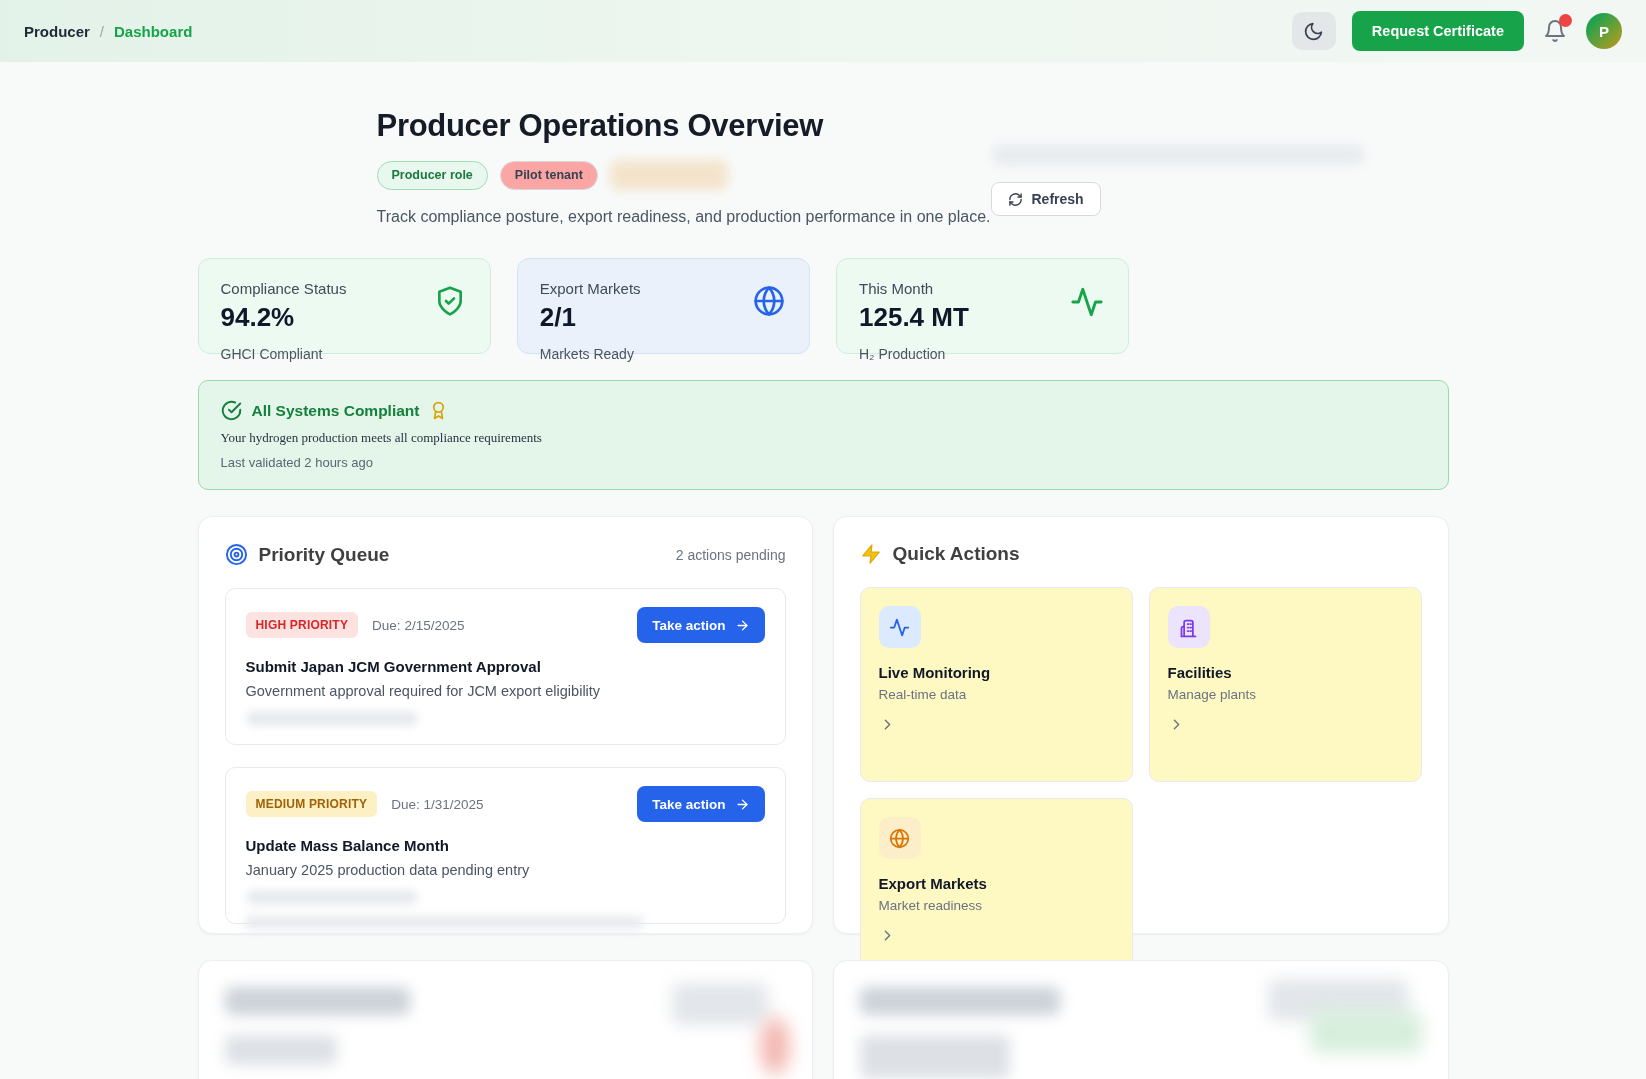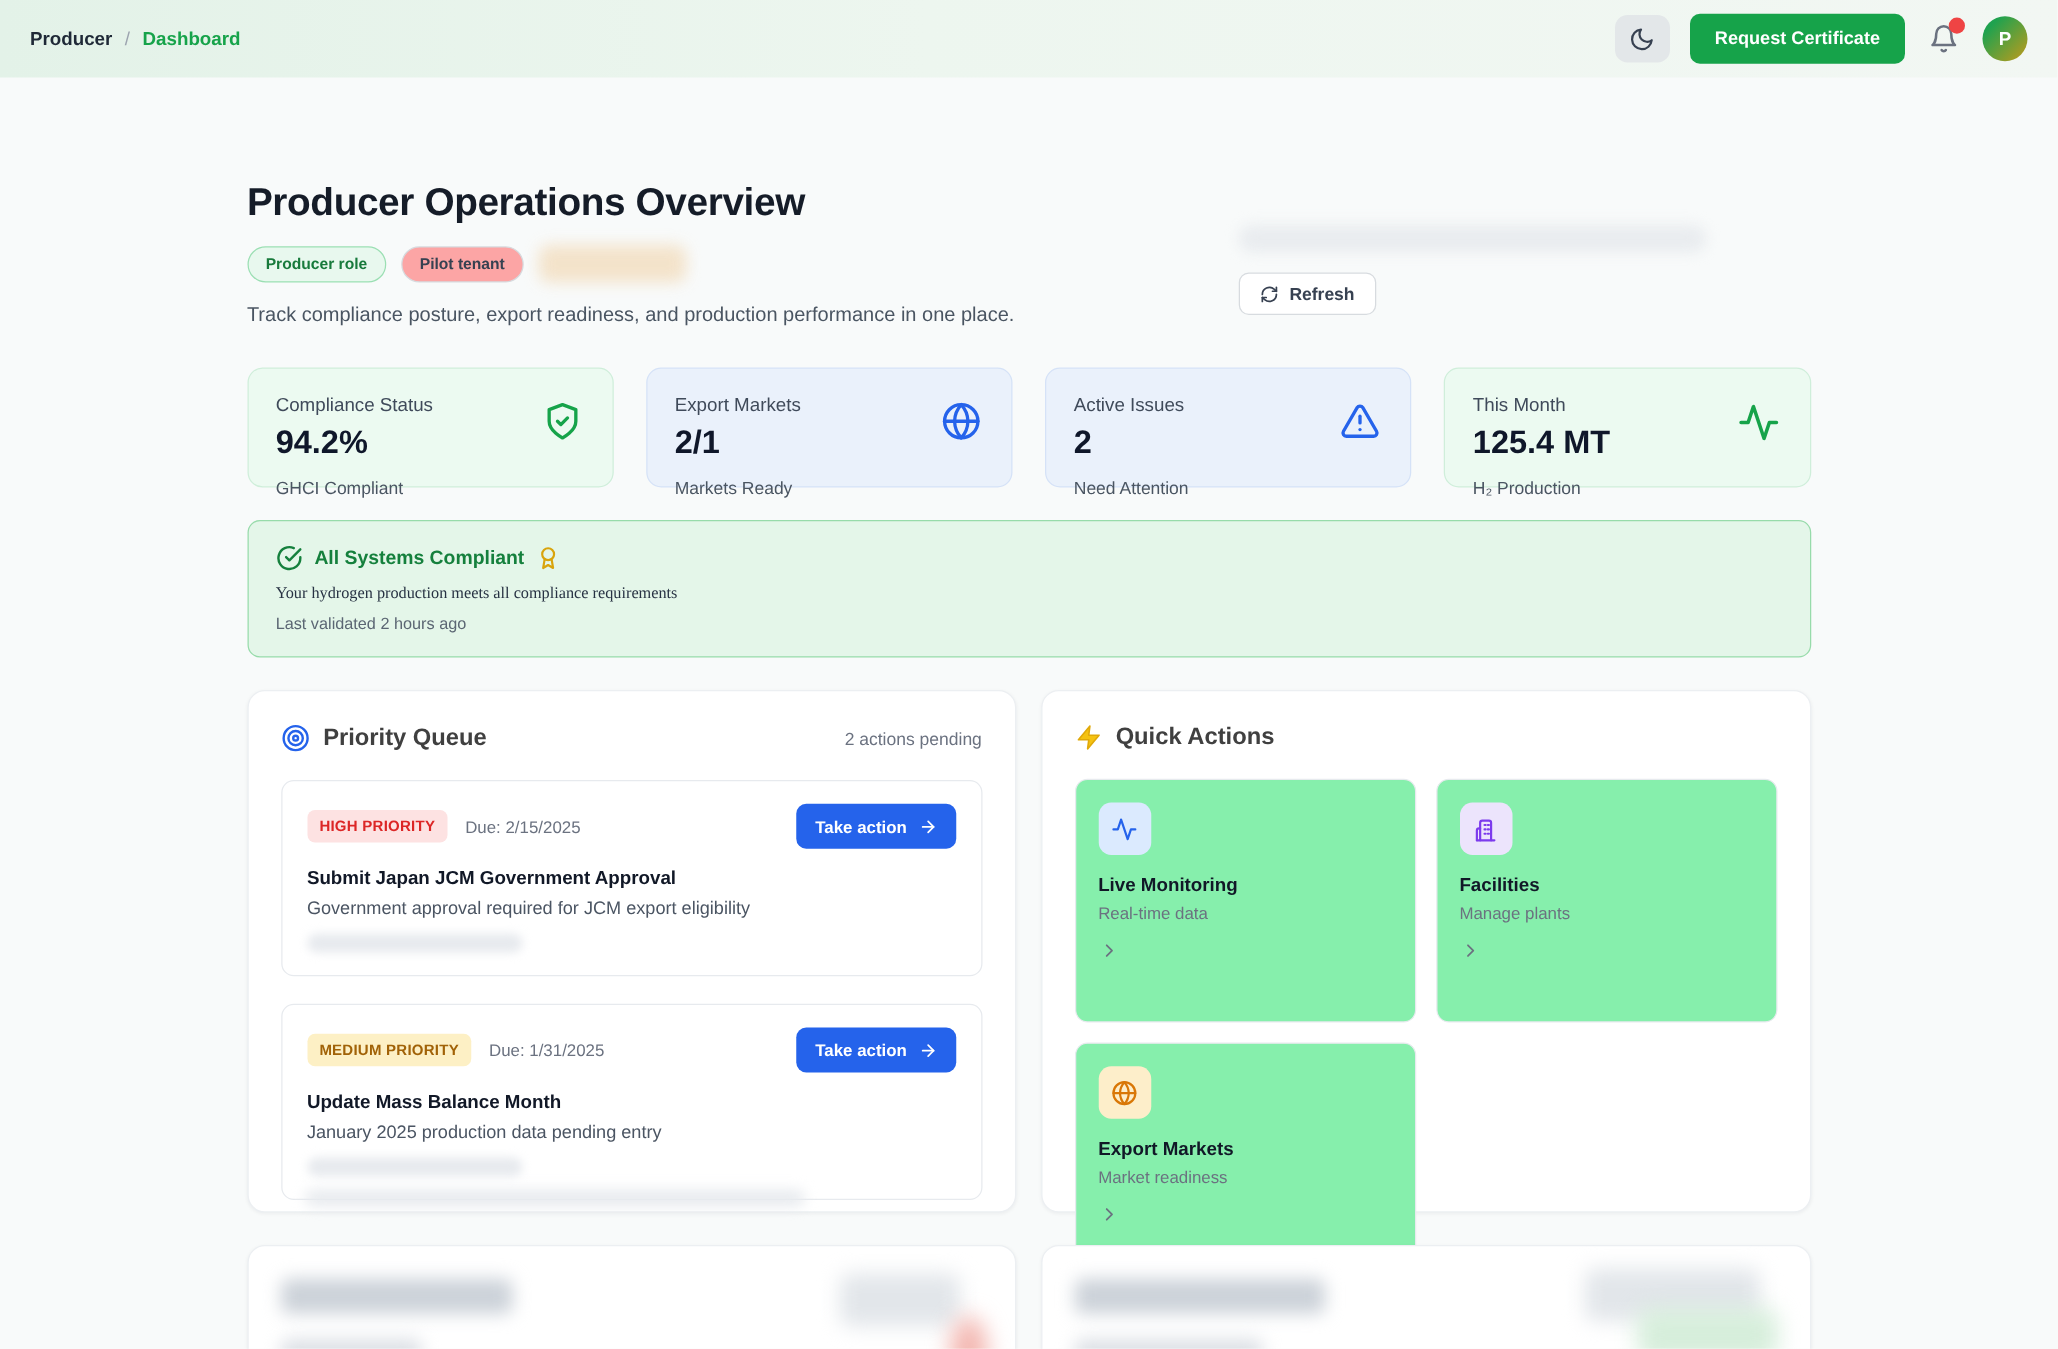--- a/index.html
+++ b/index.html
@@ -43,7 +43,7 @@
   
   .container { width:1251px; margin:0 auto; padding-top:46px; }
 
-  .title-row { display:flex; justify-content:space-between; align-items:flex-start;margin-top:36px; }
+  .title-row { display:flex; justify-content:flex-end; align-items:flex-start; }
   .page-title { font-size:31px; font-weight:800; color:#151c28; letter-spacing:-.3px; }
   .badge-row { display:flex; align-items:center; gap:12px; margin-top:16px; }
   .pill {

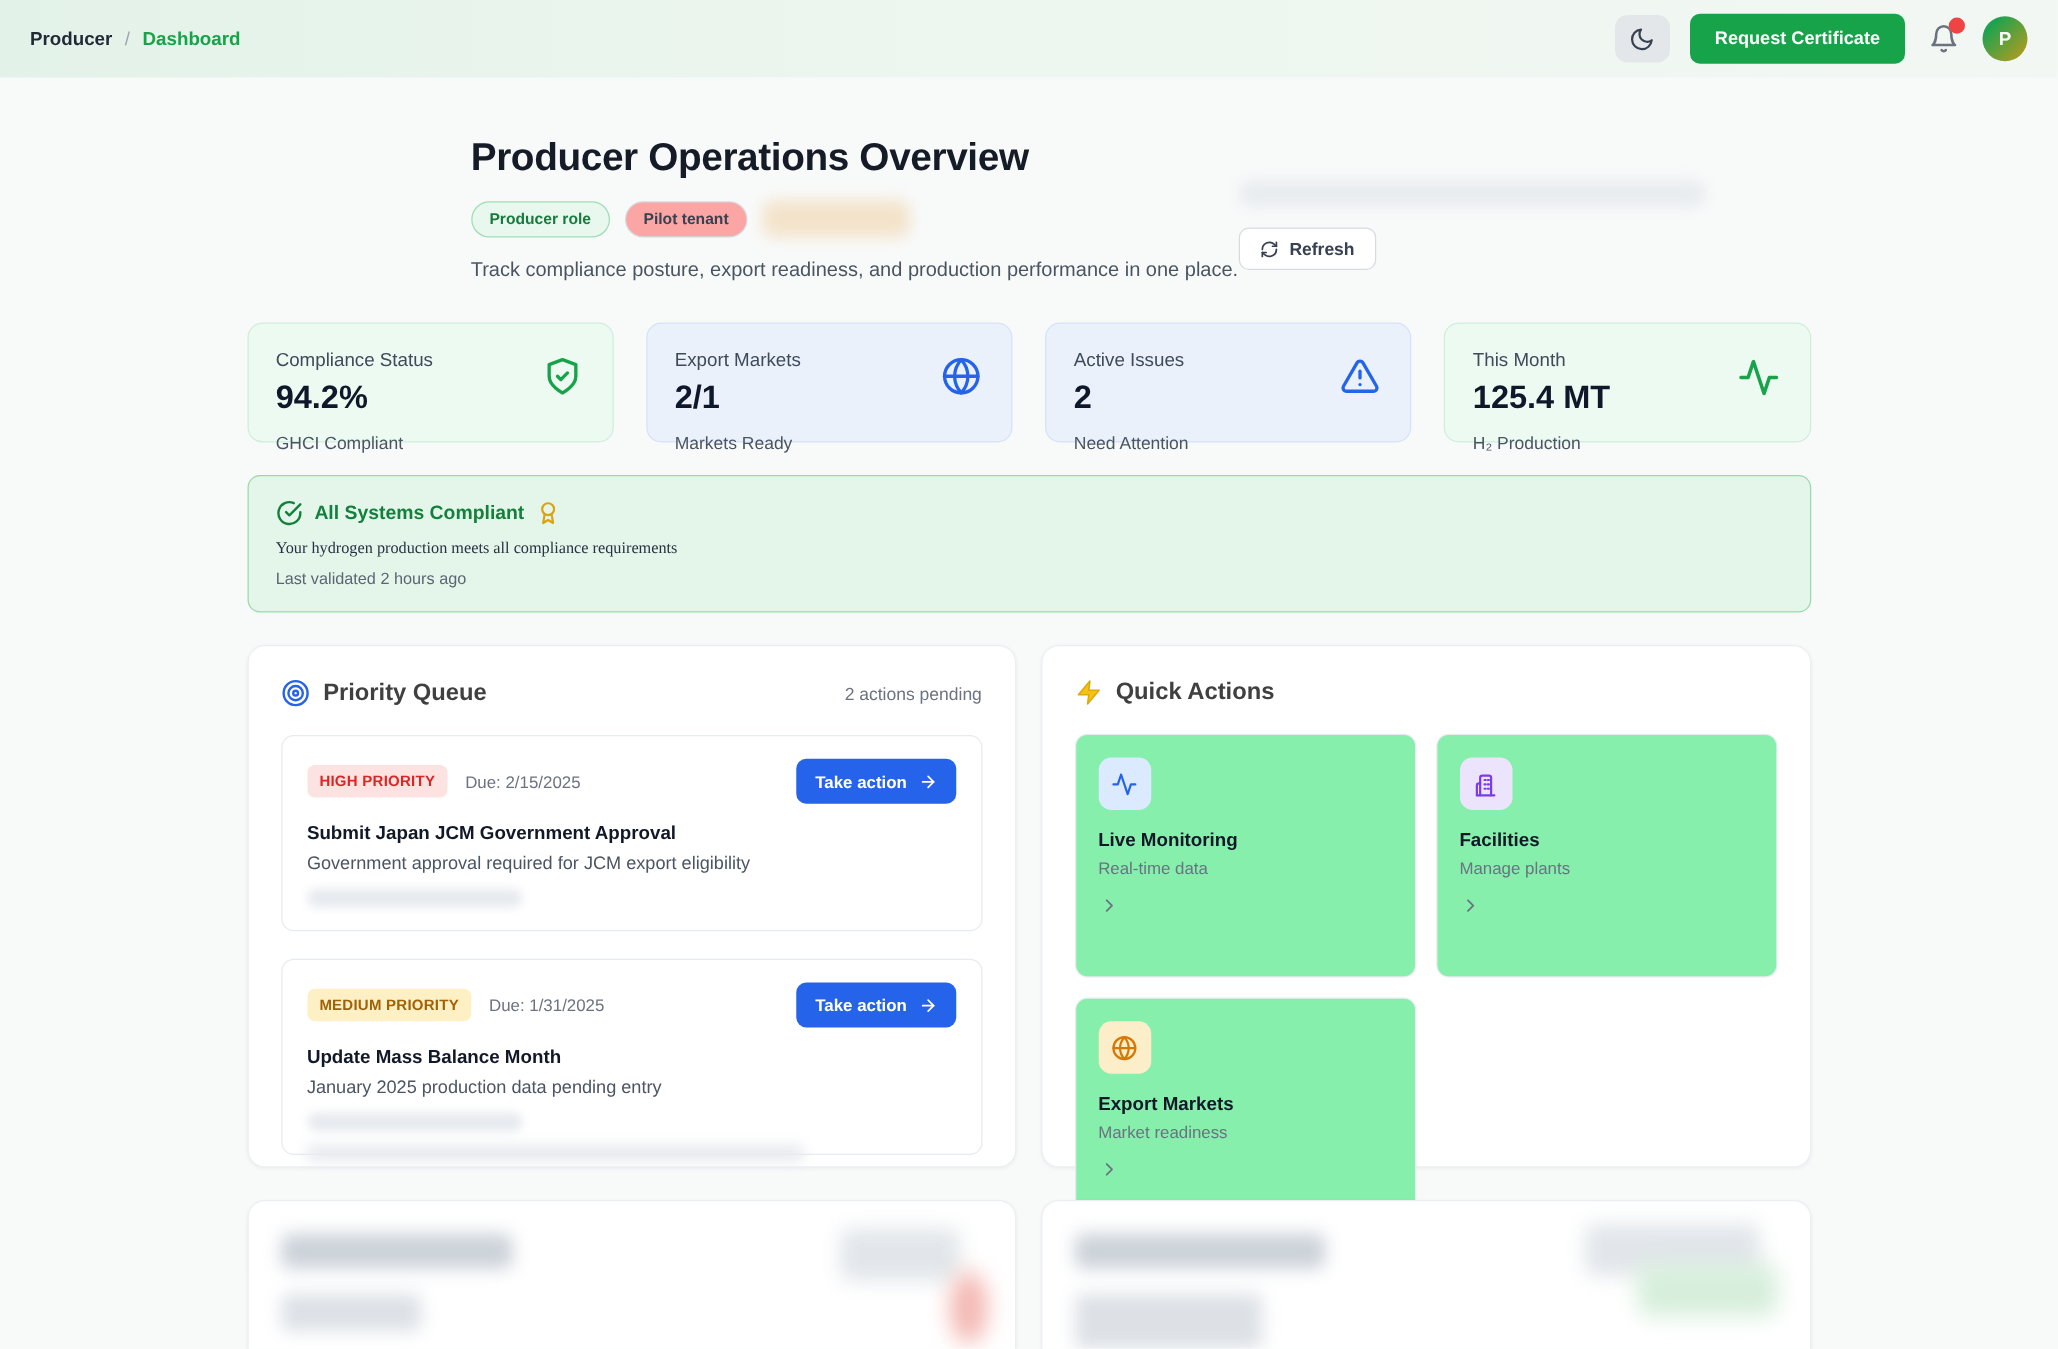--- a/index.html
+++ b/index.html
@@ -224,18 +224,6 @@
       </span>
     </div>
 
-    <div class="stat-card stat-blue">
-      <div class="stat-label">Active Issues</div>
-      <div class="stat-value">2</div>
-      <div class="stat-sub">Need Attention</div>
-      <span class="stat-icon">
-        <svg width="32" height="32" viewBox="0 0 24 24" fill="none" stroke="#2563eb" stroke-width="2" stroke-linecap="round" stroke-linejoin="round">
-            <path d="m10.29 3.86-8.2 14.14A2 2 0 0 0 3.82 21h16.36a2 2 0 0 0 1.73-3L13.7 3.86a2 2 0 0 0-3.42 0z"></path>
-            <line x1="12" y1="9" x2="12" y2="13"></line>
-            <line x1="12" y1="17" x2="12.01" y2="17"></line>
-          </svg>
-      </span>
-    </div>
 
     <div class="stat-card stat-green">
       <div class="stat-label">This Month</div>

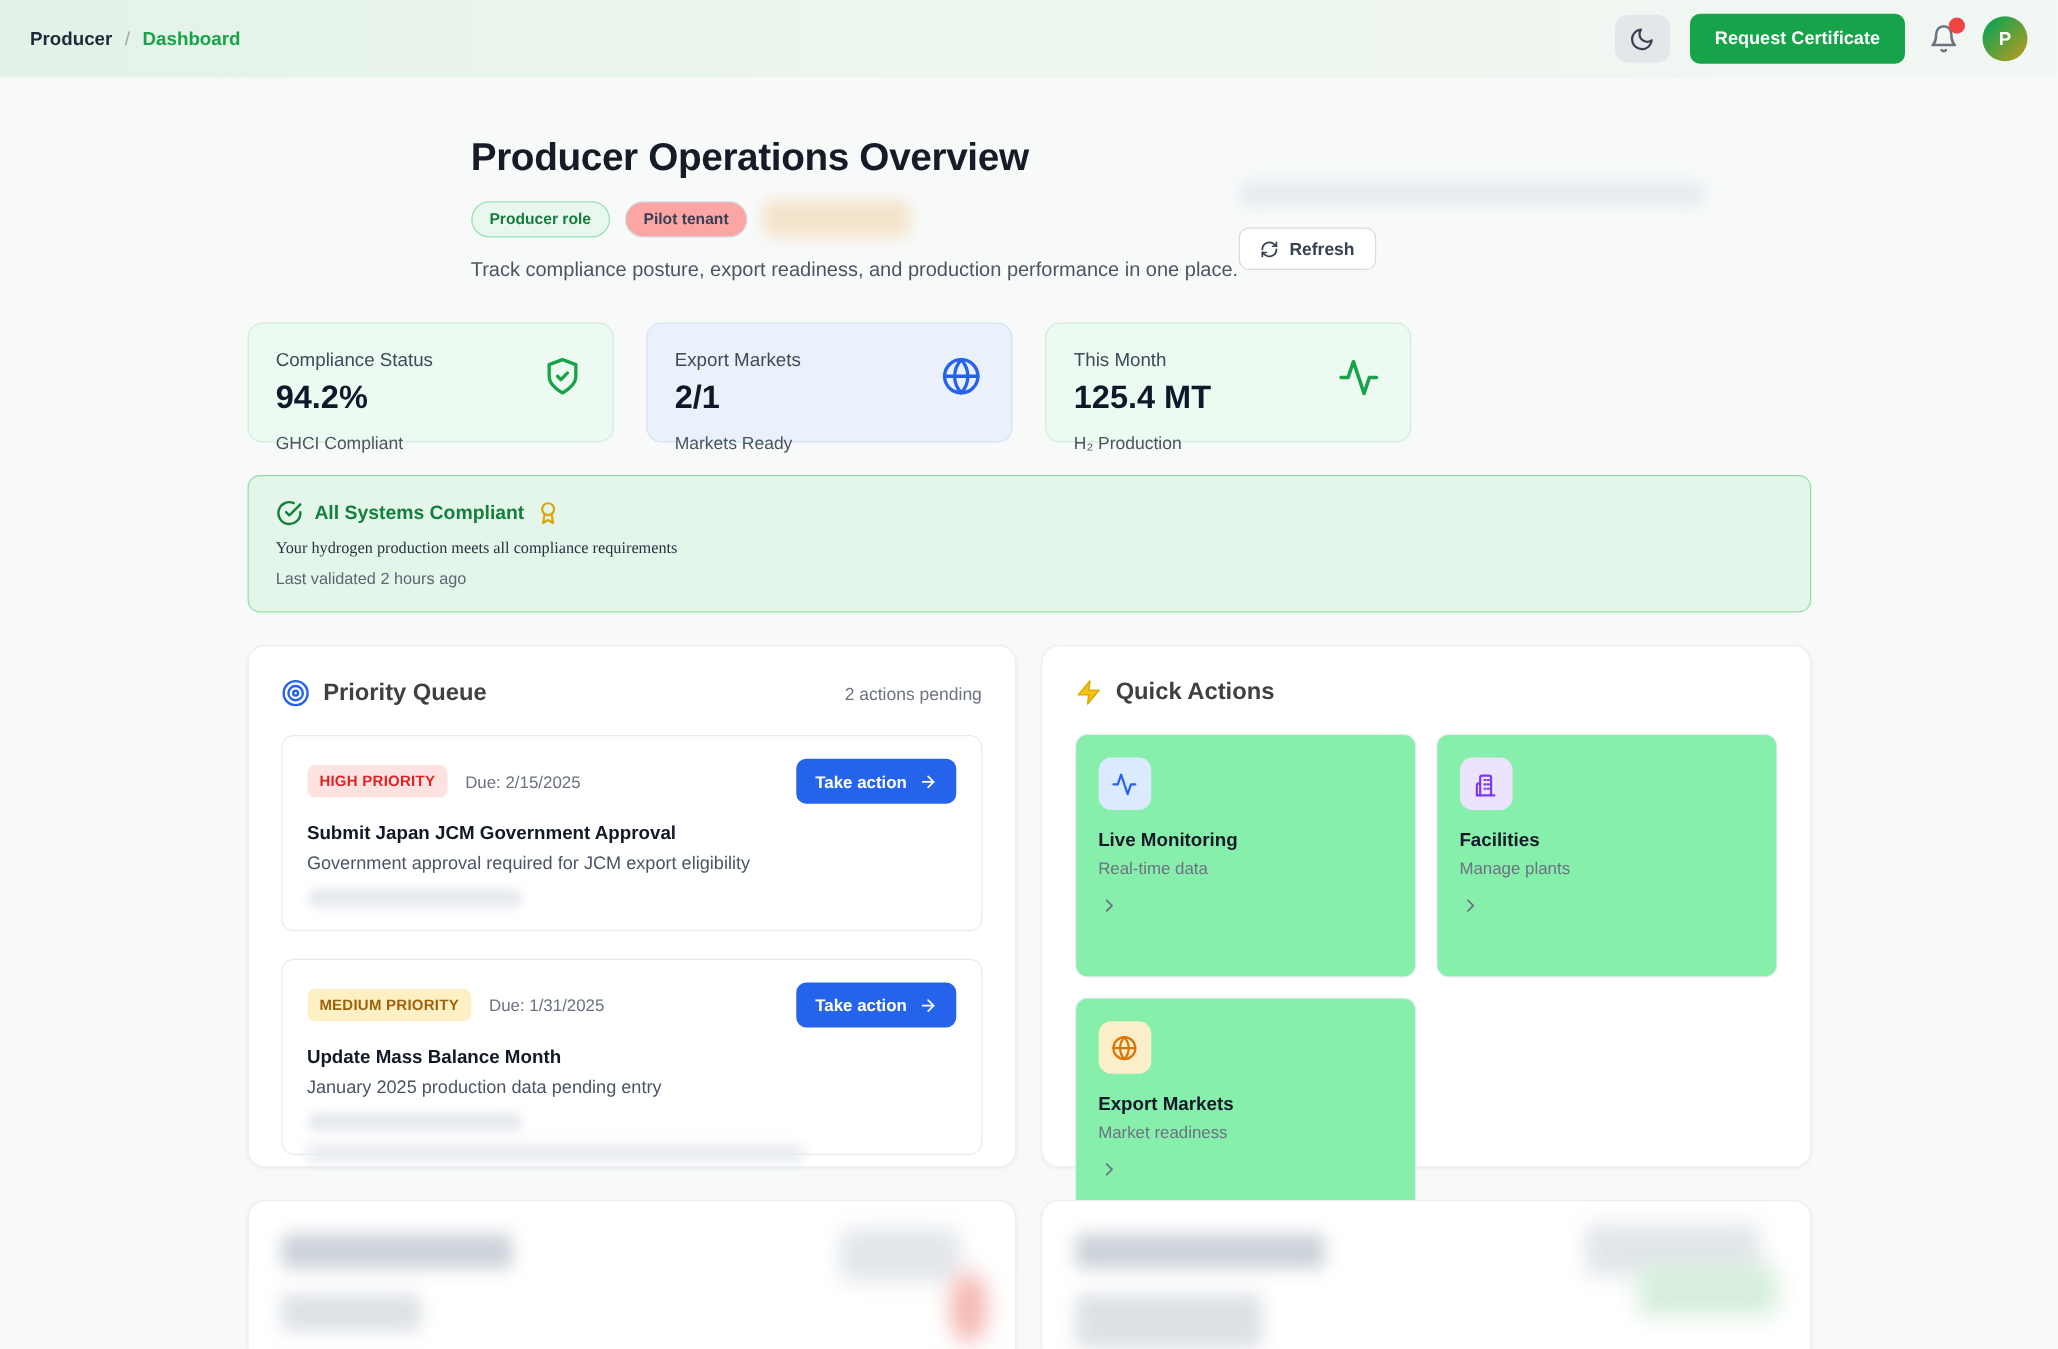--- a/index.html
+++ b/index.html
@@ -116,7 +116,7 @@
 
   
   .qa-grid { margin-top:22px; display:grid; grid-template-columns:1fr 1fr; gap:16px; }
-  .qa-tile { border:1px solid #e7eaee; border-radius:10px; padding:18px; height:195px; cursor:pointer; background:#86efac; }
+  .qa-tile { border:1px solid #e7eaee; border-radius:10px; padding:18px; height:195px; cursor:pointer; background:#fef9c3; }
   .qa-icon { width:42px; height:42px; border-radius:10px; display:flex; align-items:center; justify-content:center; }
   .qa-icon-blue { background:#dbeafe; color:#2563eb; }
   .qa-icon-green { background:#d9f5e3; color:#16a34a; }

